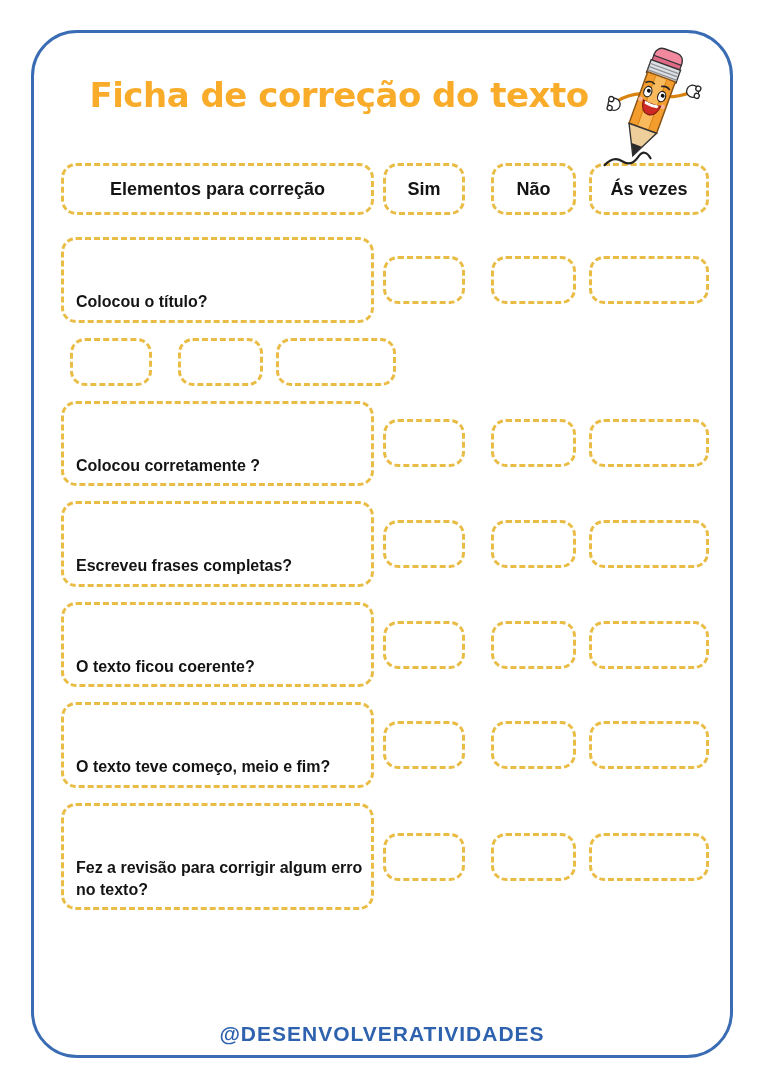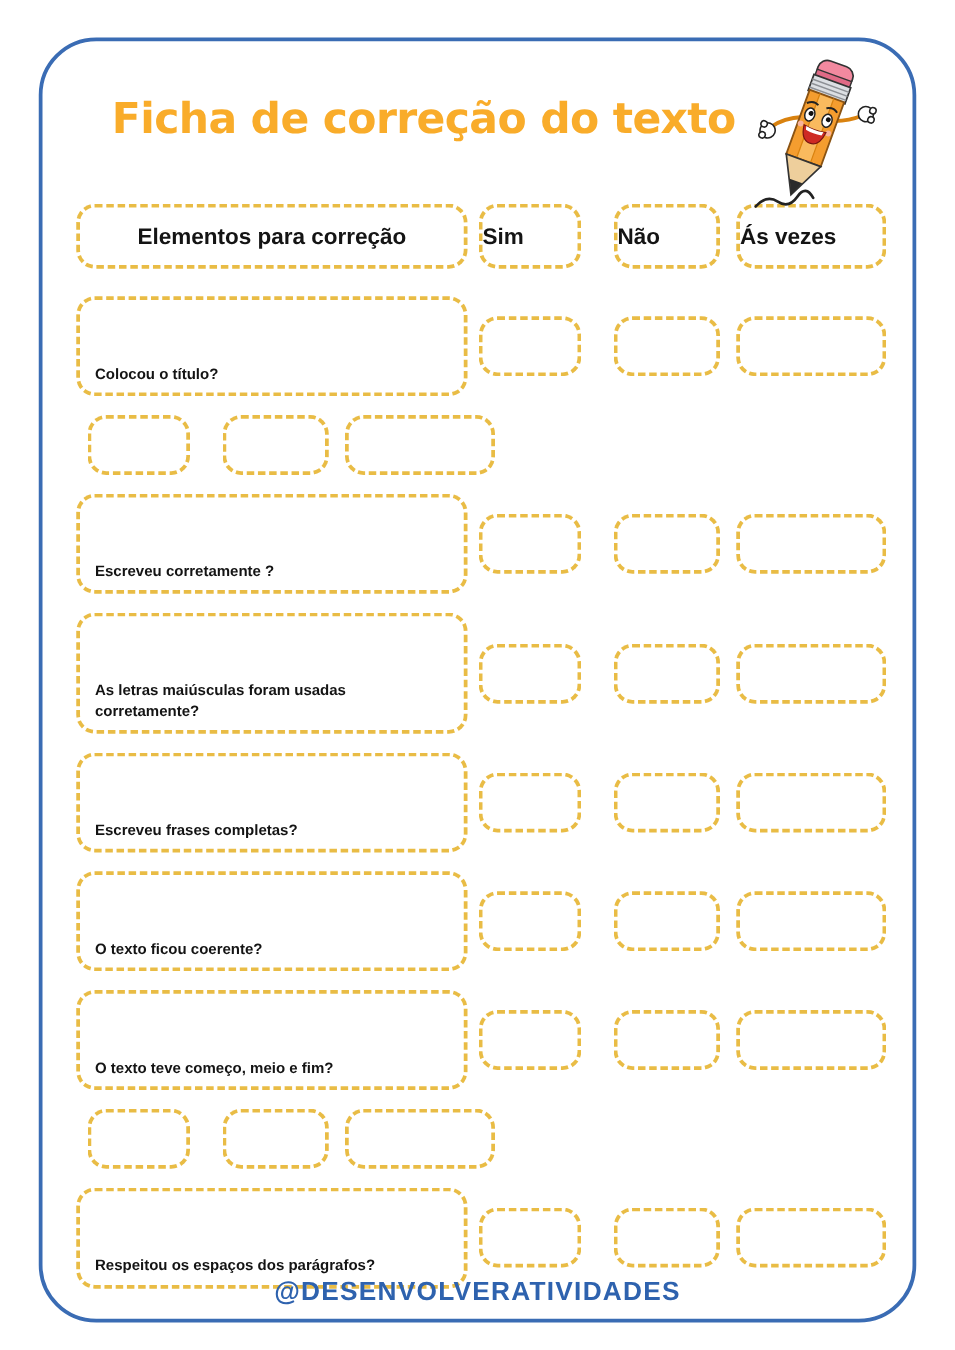--- a/index.html
+++ b/index.html
@@ -49,7 +49,7 @@
   .c-nao{width:85px;margin-left:26px;}
   .c-av{width:120px;margin-left:13px;}
   .hdr{
-    display:flex;align-items:center;justify-content:flex-start;
+    display:flex;align-items:center;justify-content:center;
     font-size:18px;font-weight:bold;color:#141414;
   }
   .hdr.q-col{justify-content:center;padding:7px 8px;min-height:52px;}

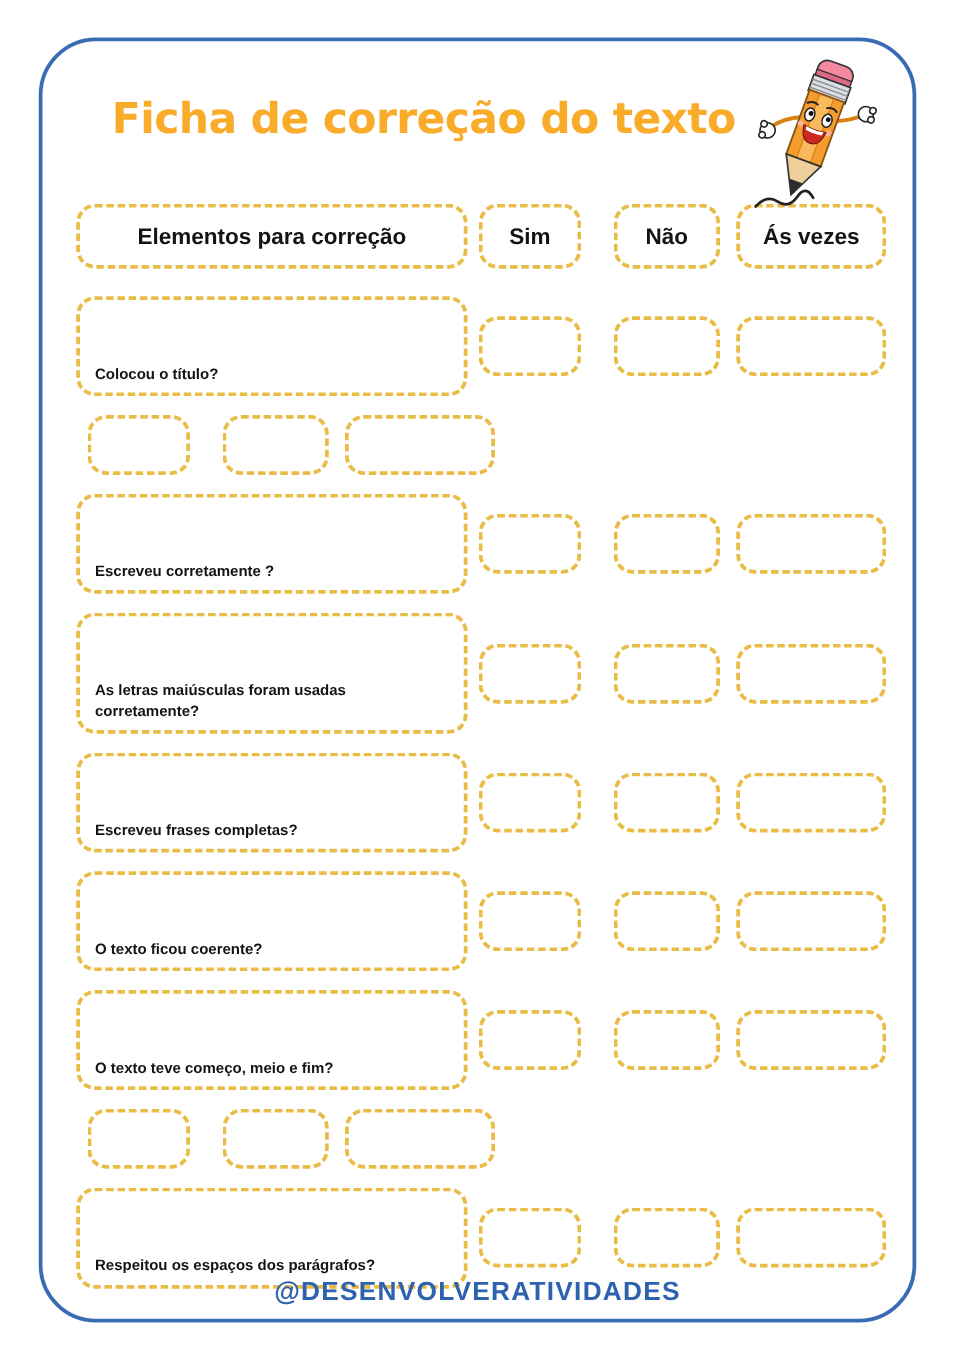--- a/index.html
+++ b/index.html
@@ -37,7 +37,7 @@
     padding:7px 8px 7px 12px;
   }
   .q-text{
-    font-size:12px;font-weight:bold;color:#141414;line-height:1.35;
+    font-size:16px;font-weight:bold;color:#141414;line-height:1.35;
     text-align:left;width:100%;margin-top:44px;
   }
   

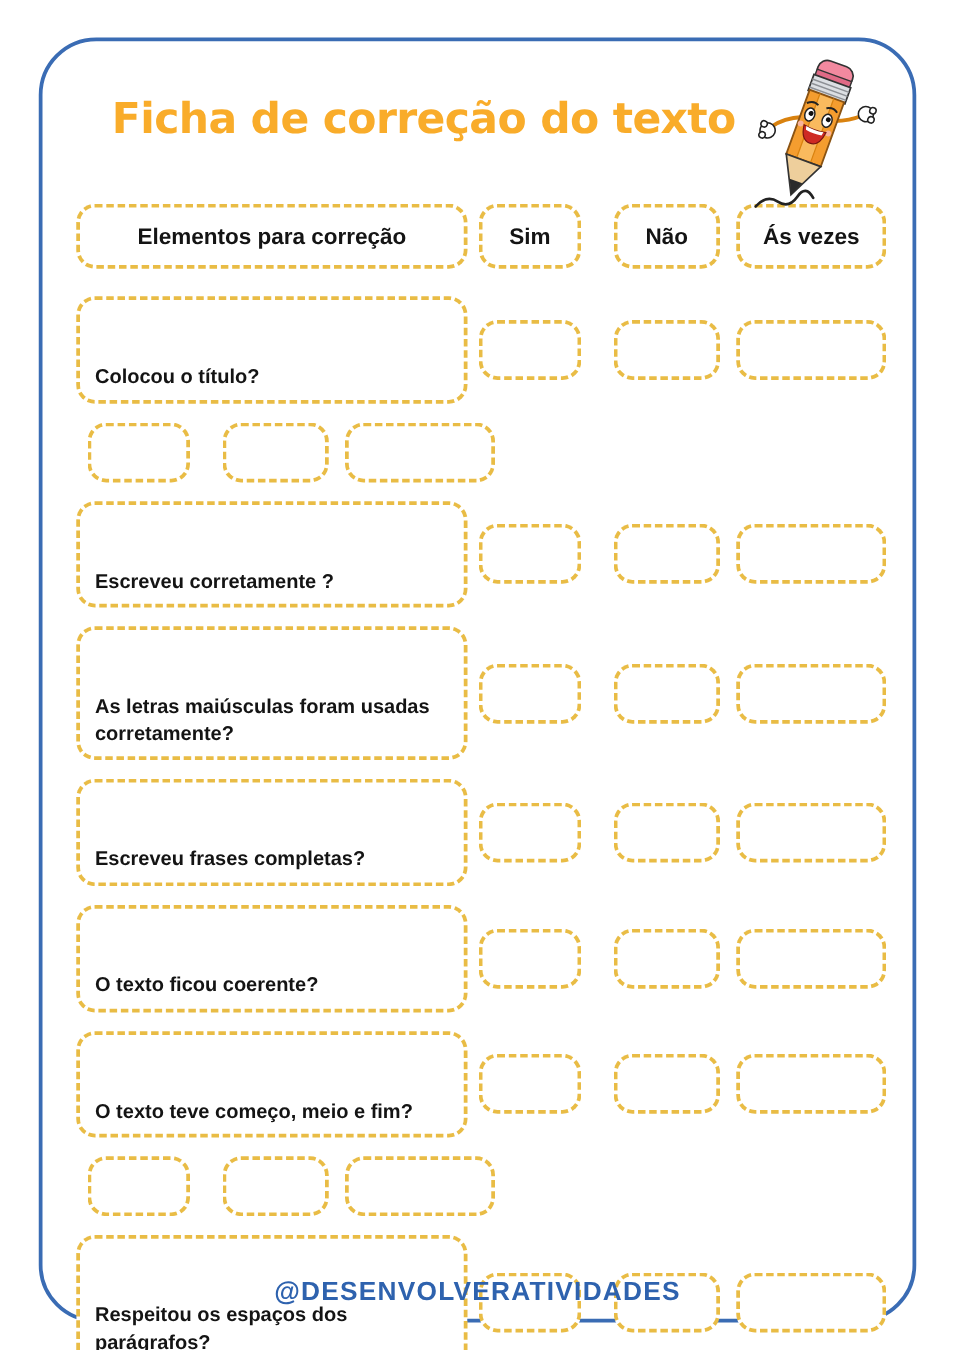--- a/index.html
+++ b/index.html
@@ -148,7 +148,7 @@
 
     <div class="row">
       <div class="dash-box q-col">
-        <span class="q-text">Escreveu corretamente ?</span>
+        <span class="q-text">Colocou corretamente ?</span>
       </div>
       <div class="dash-box c-col c-sim"></div>
       <div class="dash-box c-col c-nao"></div>

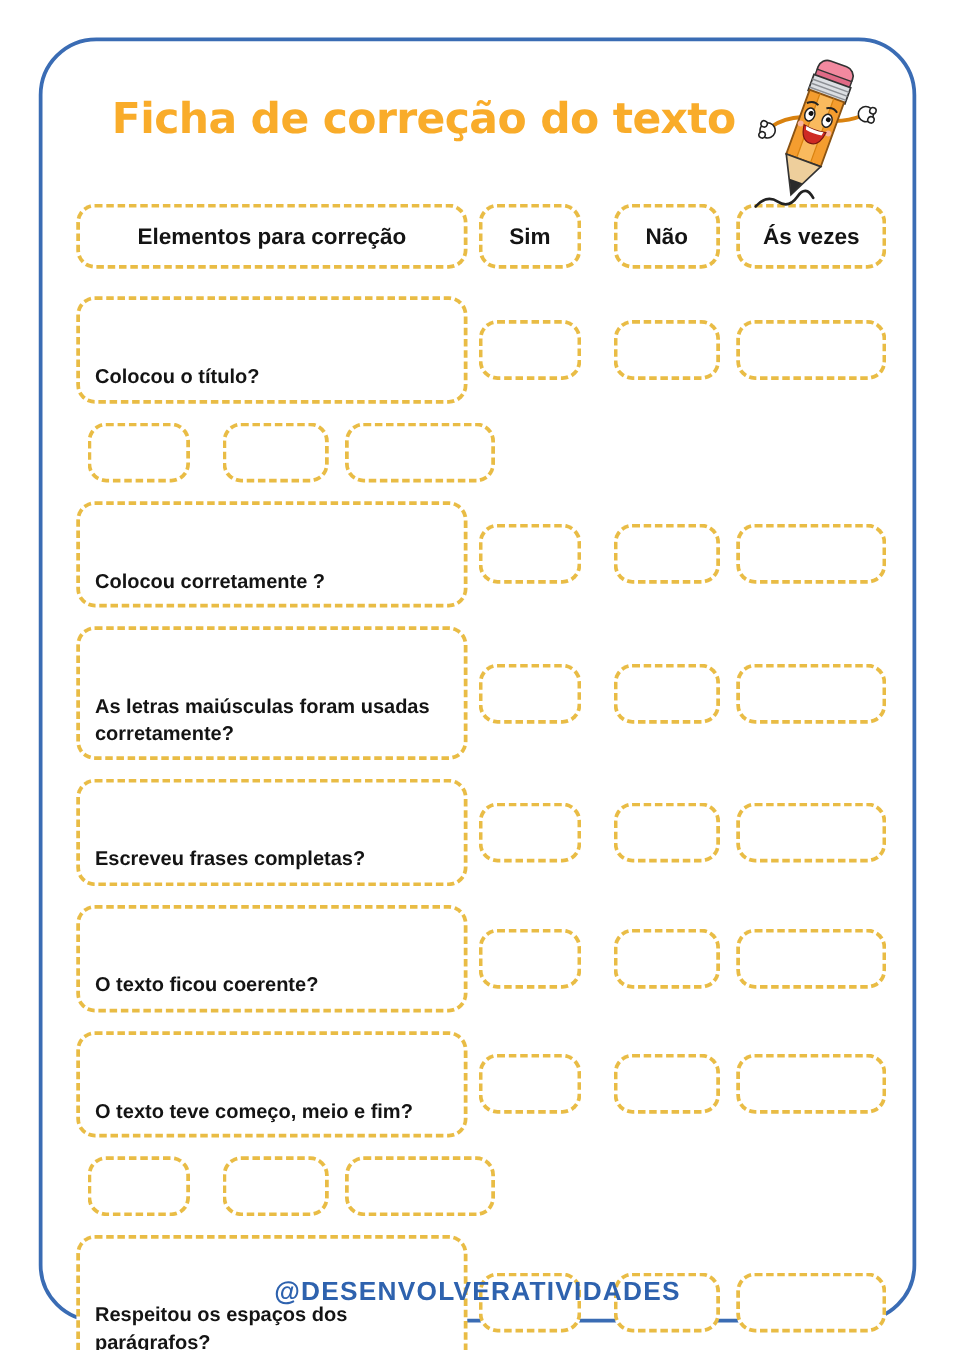--- a/index.html
+++ b/index.html
@@ -156,14 +156,6 @@
     </div>
 
 
-    <div class="row">
-      <div class="dash-box q-col">
-        <span class="q-text">As letras maiúsculas foram usadas corretamente?</span>
-      </div>
-      <div class="dash-box c-col c-sim"></div>
-      <div class="dash-box c-col c-nao"></div>
-      <div class="dash-box c-col c-av"></div>
-    </div>
 
     <div class="row">
       <div class="dash-box q-col">

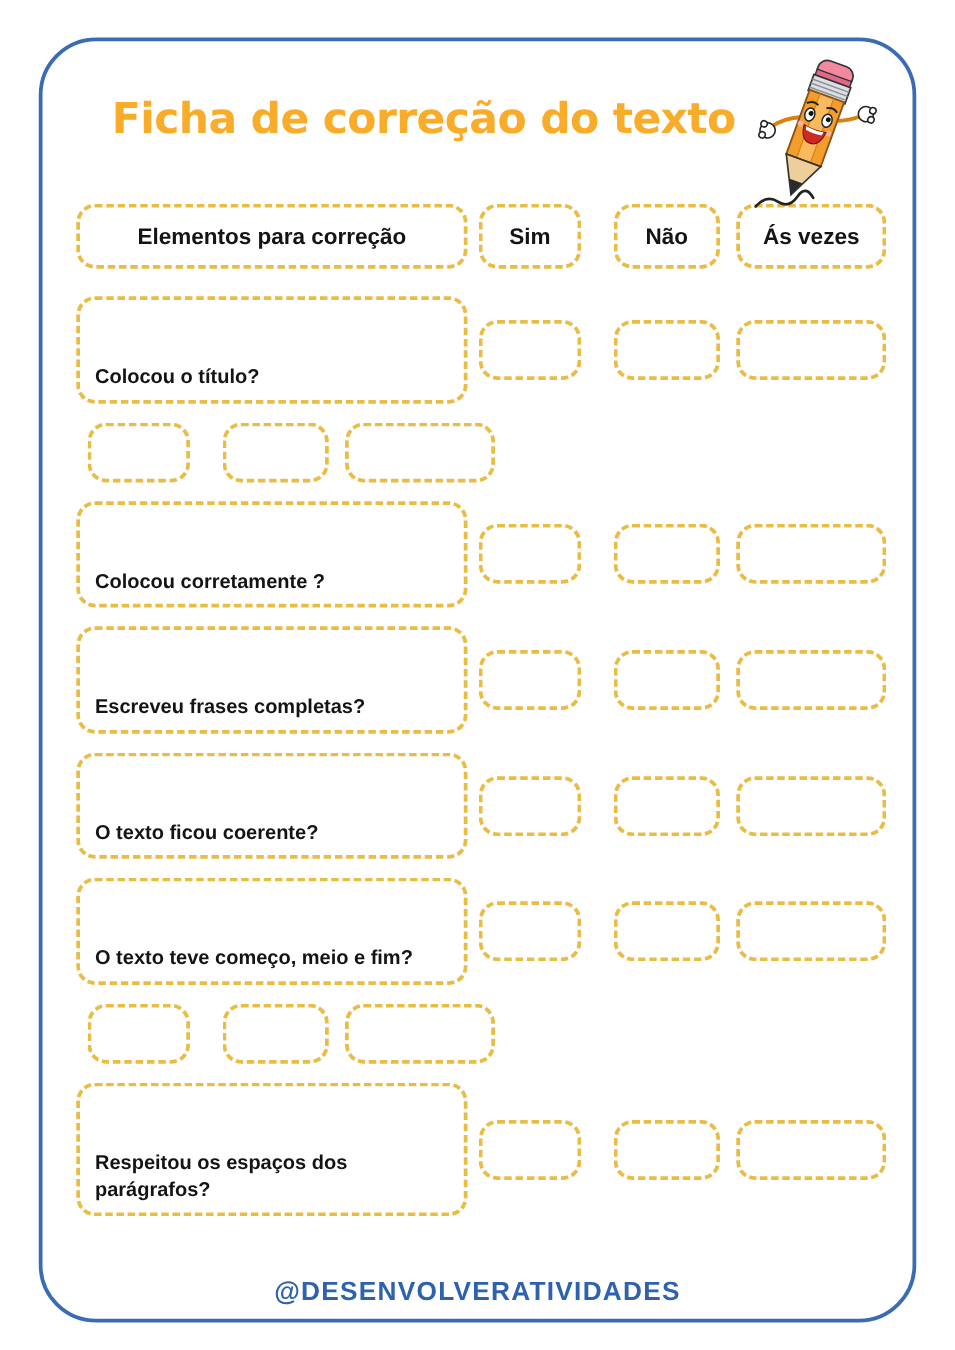--- a/index.html
+++ b/index.html
@@ -185,6 +185,9 @@
     </div>
 
     <div class="row">
+      <div class="dash-box q-col">
+        <span class="q-text">Fez a revisão para corrigir algum erro no texto?</span>
+      </div>
       <div class="dash-box c-col c-sim"></div>
       <div class="dash-box c-col c-nao"></div>
       <div class="dash-box c-col c-av"></div>

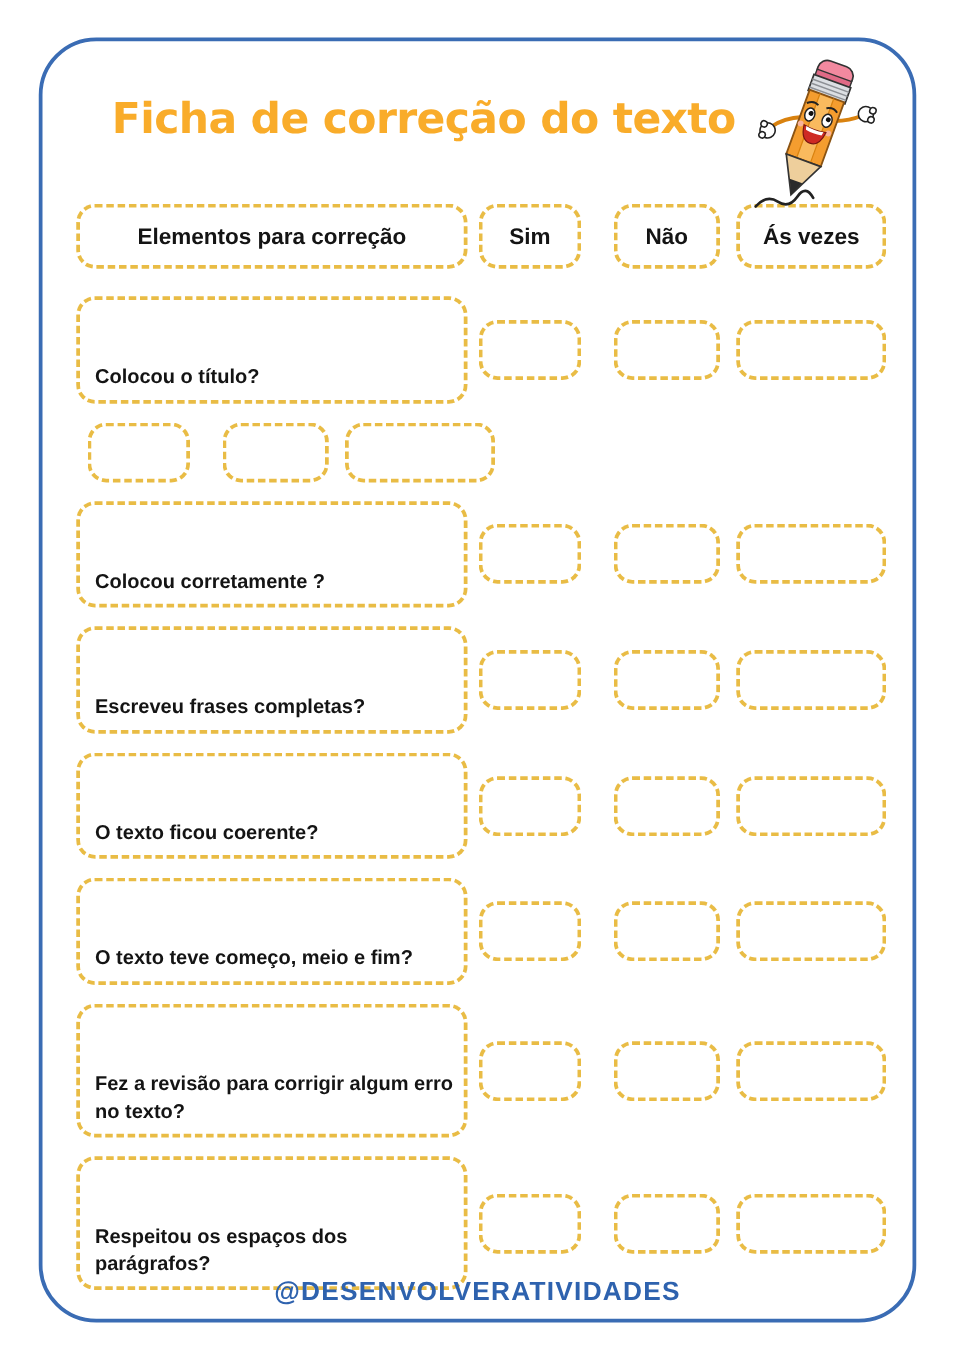--- a/index.html
+++ b/index.html
@@ -193,14 +193,6 @@
       <div class="dash-box c-col c-av"></div>
     </div>
 
-    <div class="row">
-      <div class="dash-box q-col">
-        <span class="q-text">Respeitou os espaços dos parágrafos?</span>
-      </div>
-      <div class="dash-box c-col c-sim"></div>
-      <div class="dash-box c-col c-nao"></div>
-      <div class="dash-box c-col c-av"></div>
-    </div>
 
   </div>
 

